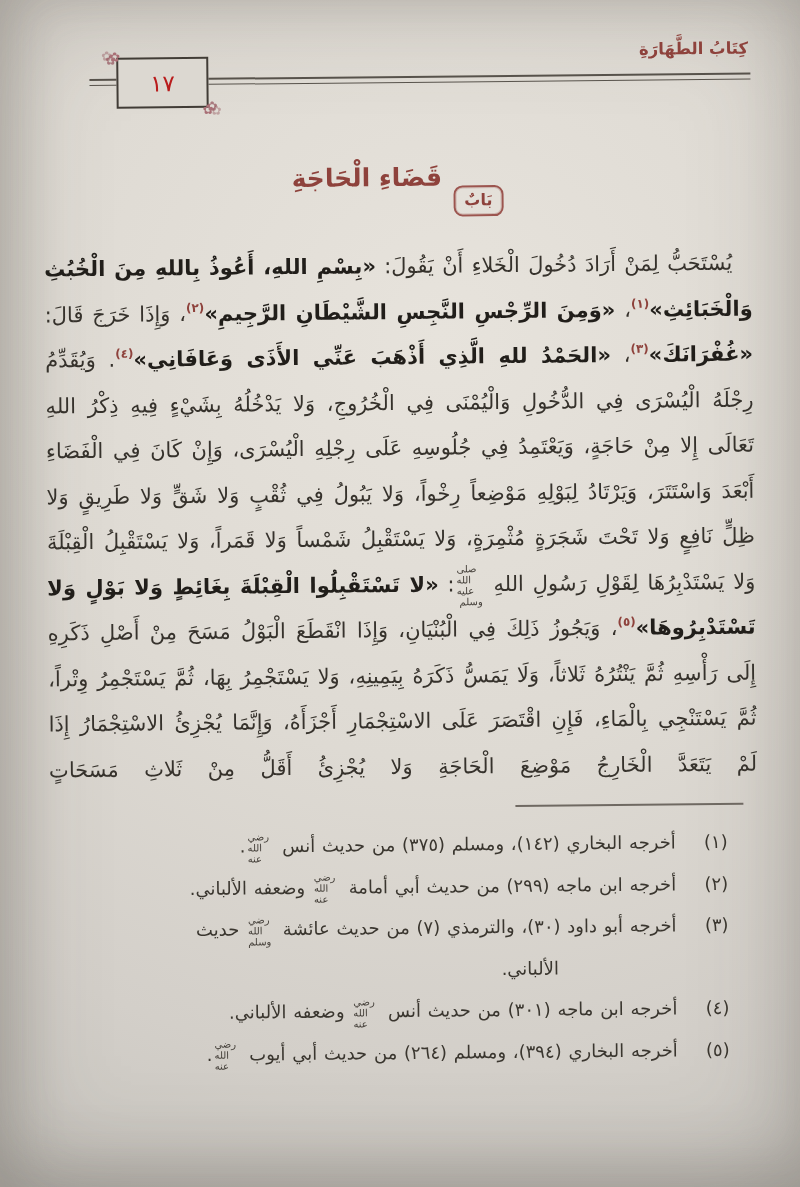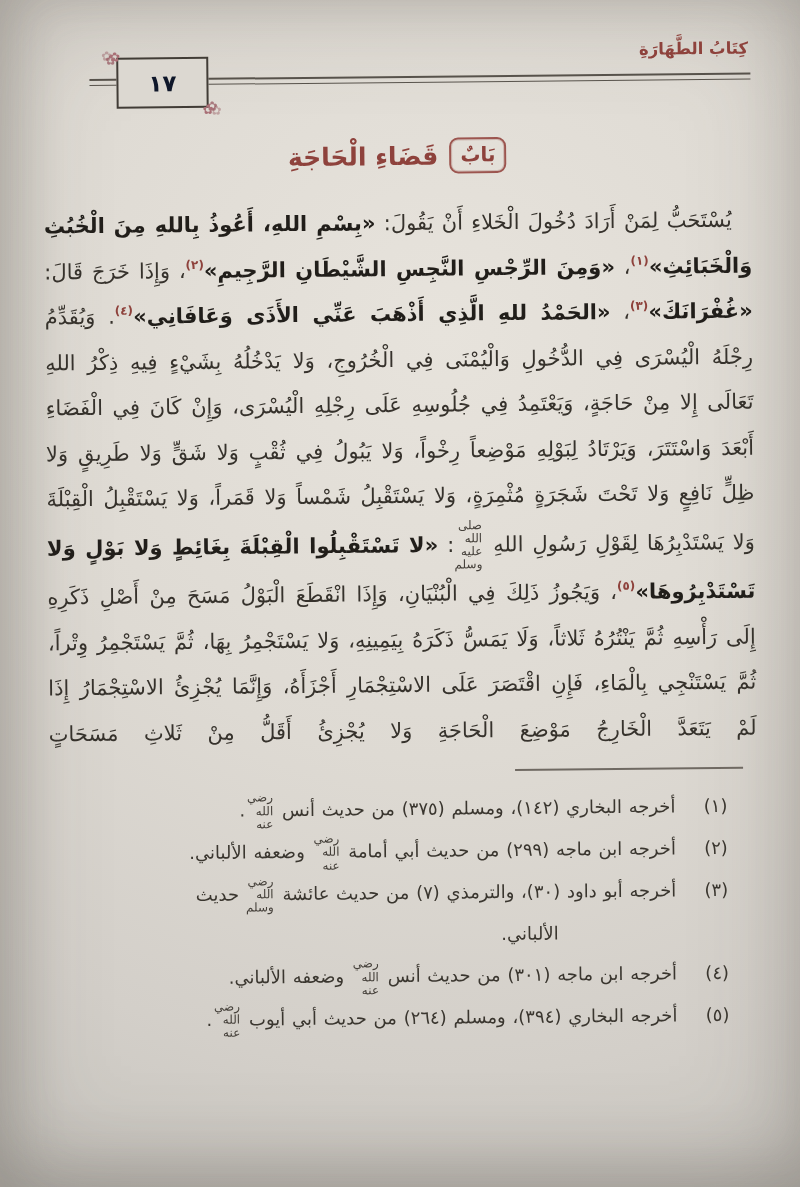--- a/index.html
+++ b/index.html
@@ -38,7 +38,7 @@
     background:var(--paper);
     display:flex; align-items:center; justify-content:center;
   }
-  .pn{font-size:23px; font-weight:bold; color:#0f172a; letter-spacing:2px;}
+  .pn{font-size:23px; font-weight:normal; color:#b91c1c; letter-spacing:2px;}
   .orn{position:absolute; font-size:13px; color:var(--ornament); line-height:1; pointer-events:none;}
   .orn-tl{top:-9px; left:-9px; text-shadow:-4px 3px 0 rgba(151,90,98,.75), -8px -1px 0 rgba(151,90,98,.45);}
   .orn-br{bottom:-10px; right:-7px; text-shadow:4px -3px 0 rgba(151,90,98,.75), 8px 1px 0 rgba(151,90,98,.45);}

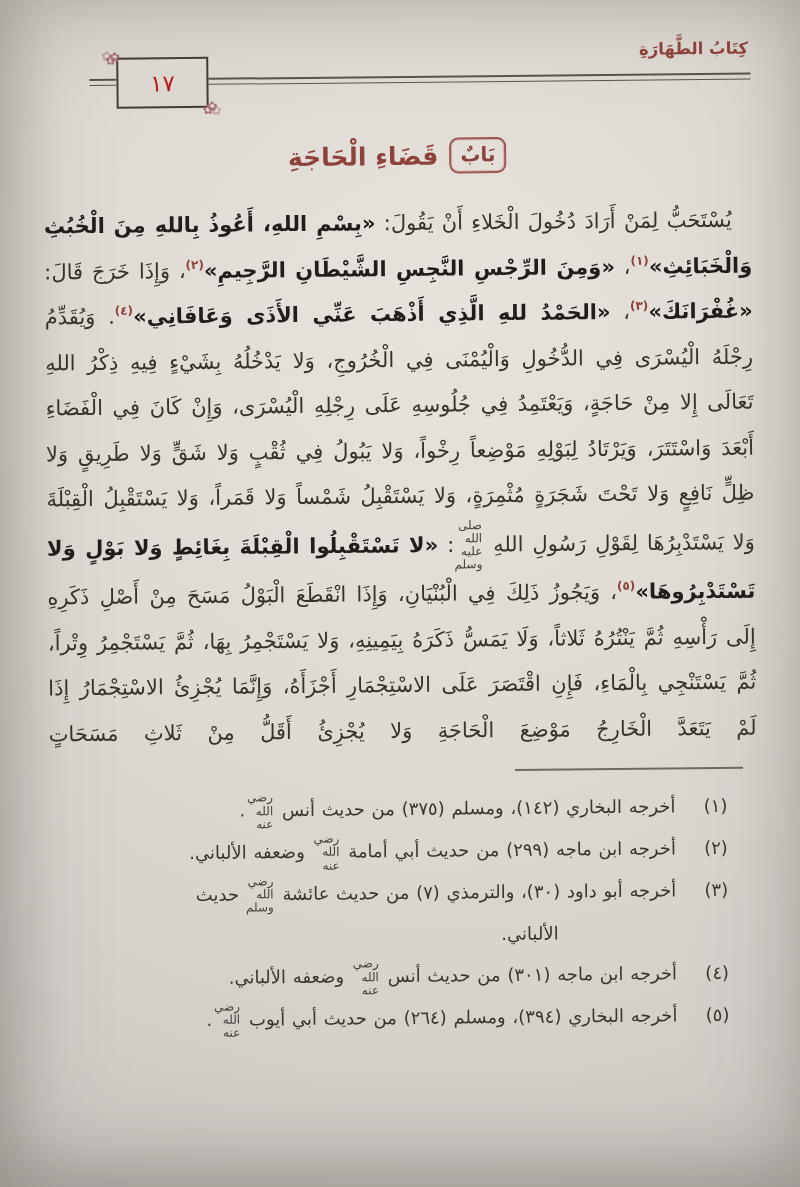--- a/index.html
+++ b/index.html
@@ -49,8 +49,9 @@
   }
   .bab{
     border:2px solid #9c554f; border-radius:9px;
-    padding:3px 9px 5px; font-size:20px; font-weight:bold;
+    padding:3px 9px 5px; font-size:16px; font-weight:bold;
     box-shadow:inset 0 0 0 1px rgba(156,85,79,.28);
+    margin-top:48px;
   }
   .ch-title{font-size:25px; font-weight:bold;}
   

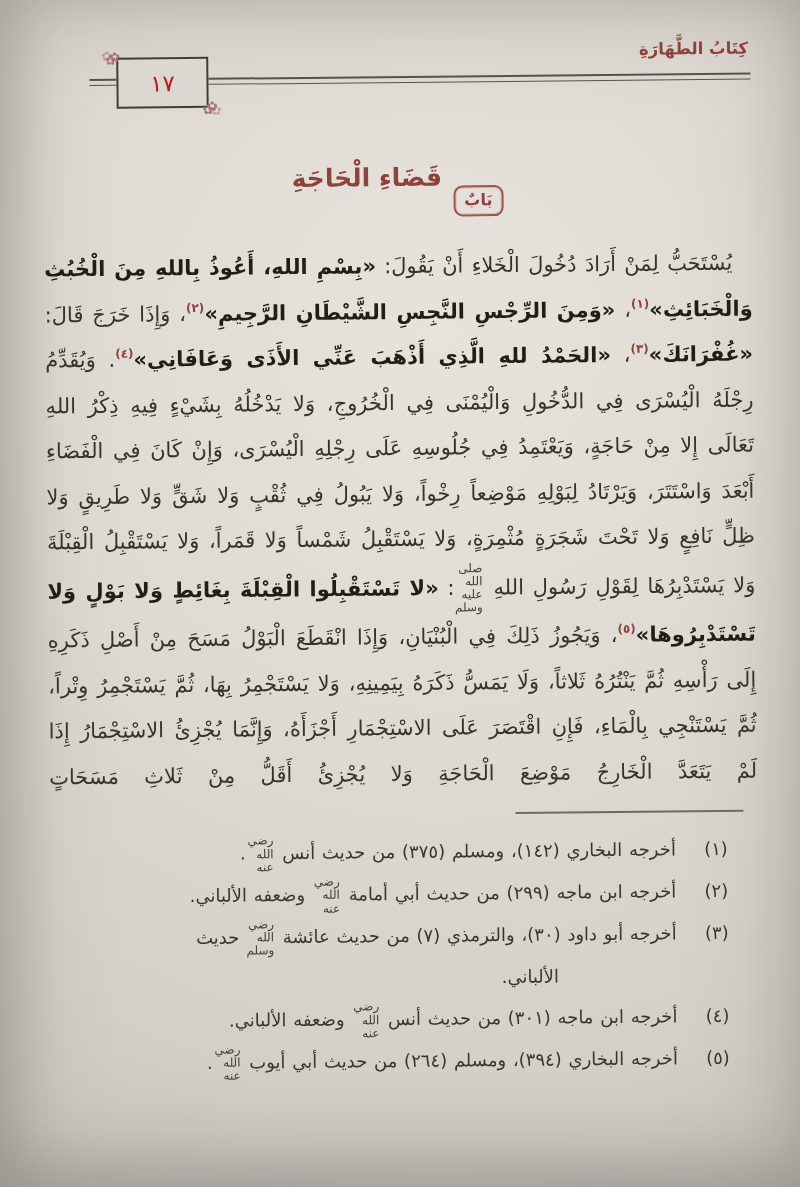--- a/index.html
+++ b/index.html
@@ -72,7 +72,7 @@
   }
   .r-sym{
     display:inline-block; width:26px;
-    font-size:12px; line-height:1.1; text-align:right;
+    font-size:10px; line-height:1.1; text-align:left;
     vertical-align:middle; color:#45403a;
     margin:0 2px; white-space:normal; word-spacing:0; text-indent:0;
   }

